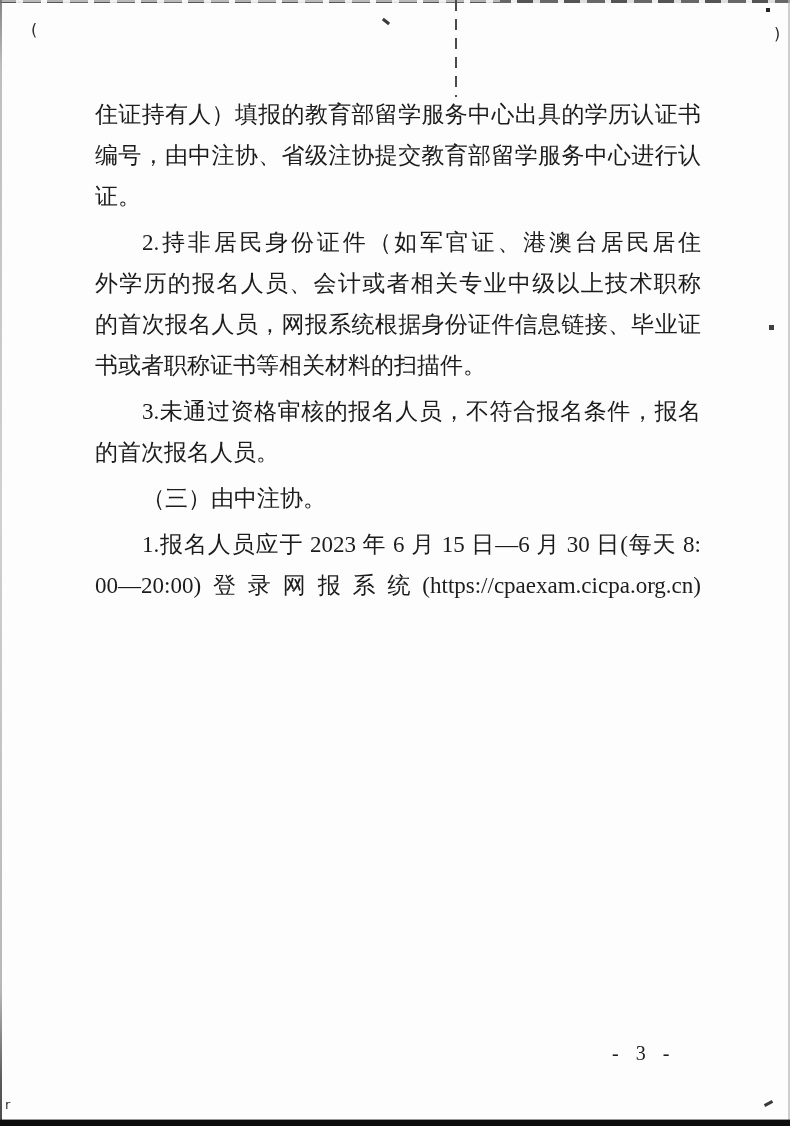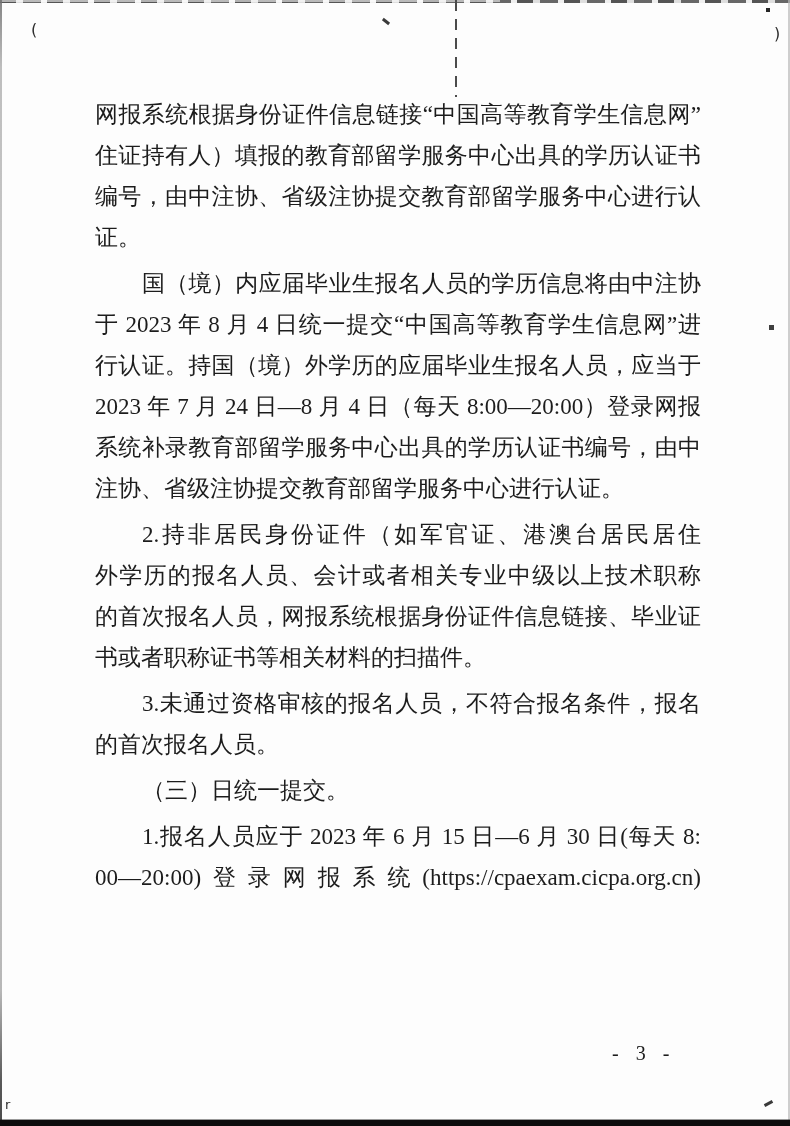--- a/index.html
+++ b/index.html
@@ -94,7 +94,6 @@
   <div class="textblock">
 
     <div class="para">
-      <div class="line full">网报系统根据身份证件信息链接“中国高等教育学生信息网”</div>
       <div class="line full">住证持有人）填报的教育部留学服务中心出具的学历认证书</div>
       <div class="line full">编号，由中注协、省级注协提交教育部留学服务中心进行认</div>
       <div class="line short">证。</div>

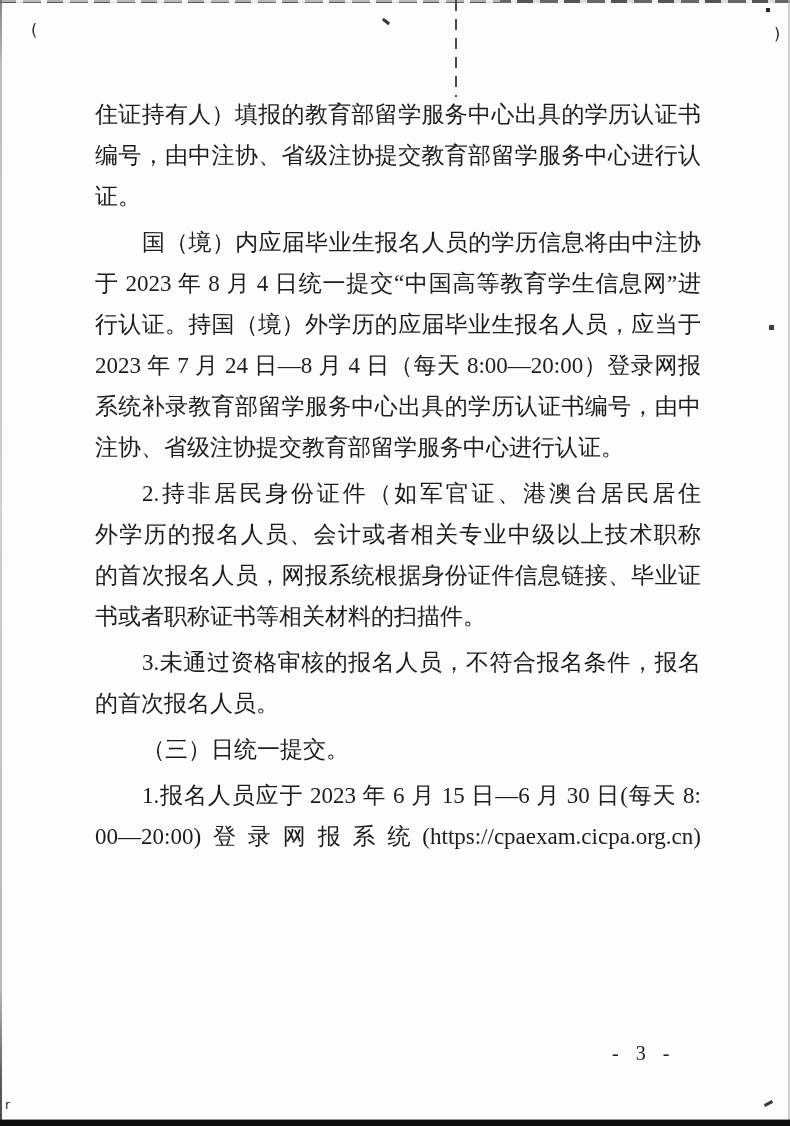--- a/index.html
+++ b/index.html
@@ -99,14 +99,6 @@
       <div class="line short">证。</div>
     </div>
 
-    <div class="para">
-      <div class="line full ind">国（境）内应届毕业生报名人员的学历信息将由中注协</div>
-      <div class="line full">于 2023 年 8 月 4 日统一提交“中国高等教育学生信息网”进</div>
-      <div class="line full">行认证。持国（境）外学历的应届毕业生报名人员，应当于</div>
-      <div class="line full">2023 年 7 月 24 日—8 月 4 日（每天 8:00—20:00）登录网报</div>
-      <div class="line full">系统补录教育部留学服务中心出具的学历认证书编号，由中</div>
-      <div class="line short">注协、省级注协提交教育部留学服务中心进行认证。</div>
-    </div>
 
     <div class="para">
       <div class="line full ind">2.持非居民身份证件（如军官证、港澳台居民居住证），</div>

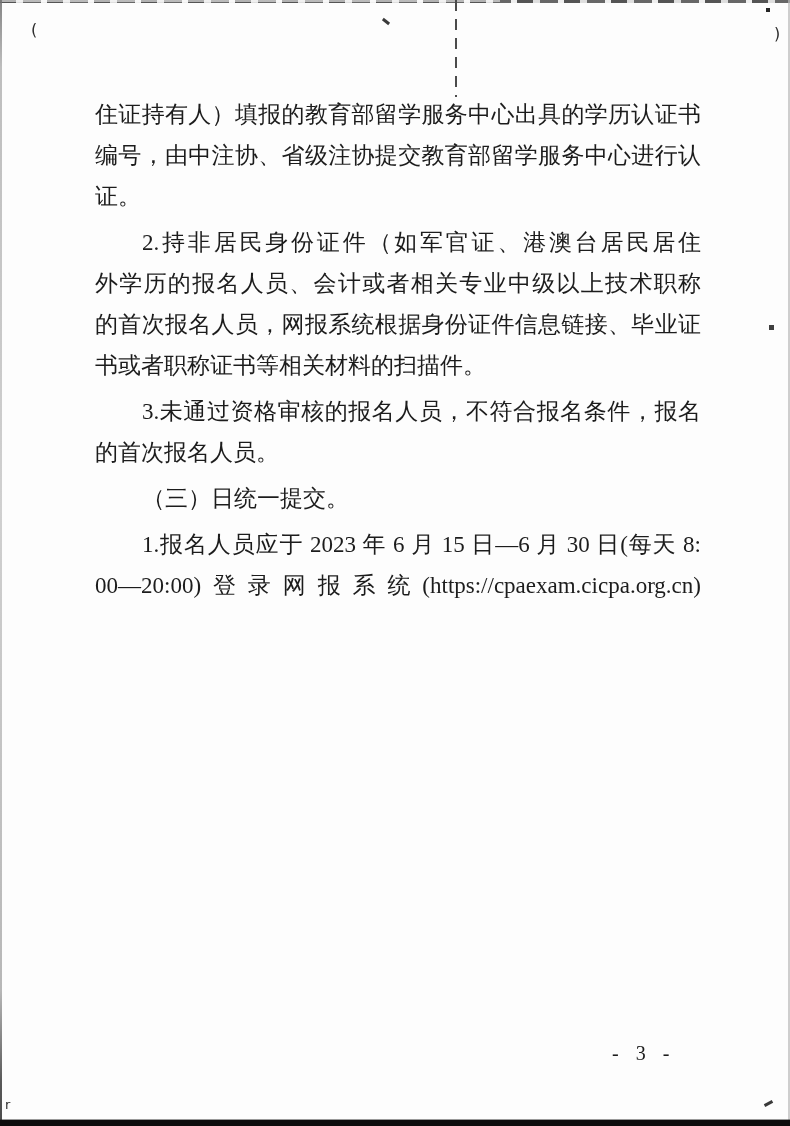--- a/index.html
+++ b/index.html
@@ -113,7 +113,7 @@
     </div>
 
     <div class="para">
-      <div class="line short ind">（三）日统一提交。</div>
+      <div class="line short ind">（三）由中注协。</div>
     </div>
 
     <div class="para">

